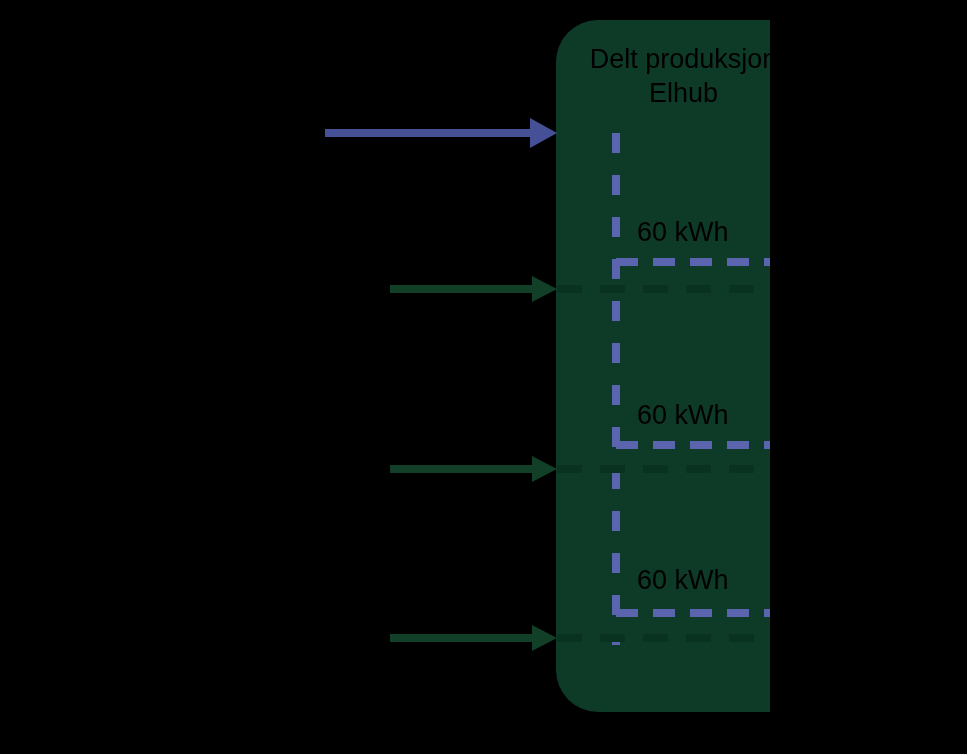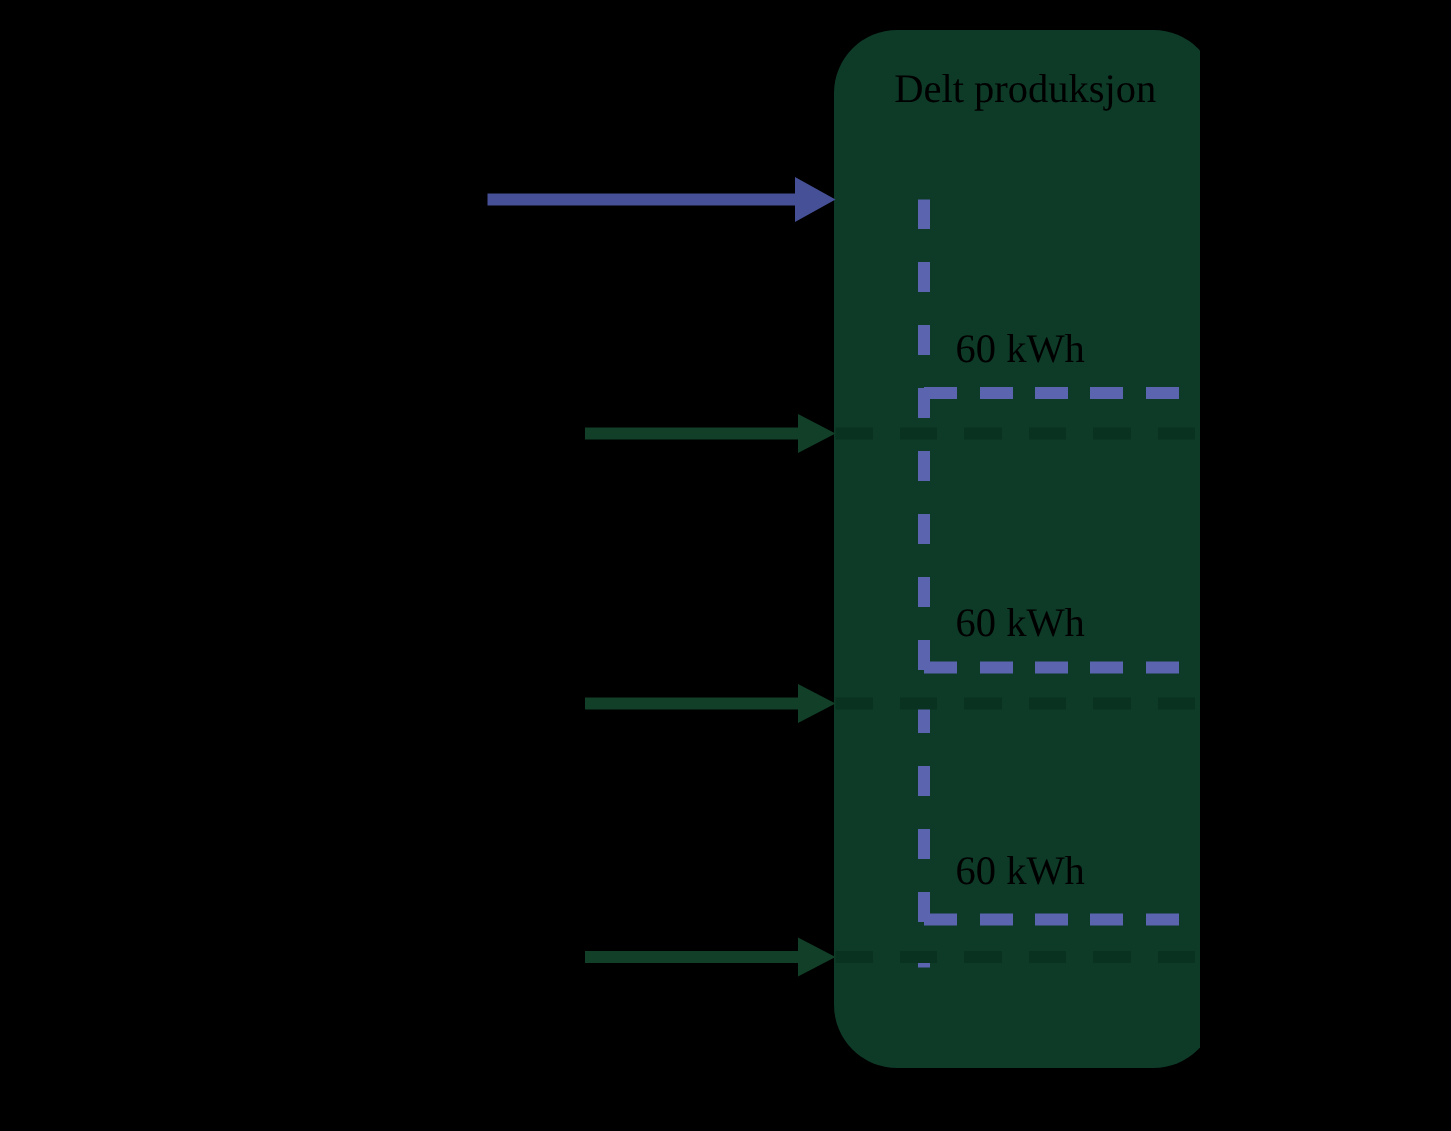--- a/index.html
+++ b/index.html
@@ -13,8 +13,7 @@
     height: 754px;
     background: var(--background, #000);
     overflow: hidden;
-    font-family: Liberation Serif, serif;
-    padding-left: 30px;
+    font-family: Liberation Sans, sans-serif;
   }
   
   #shared-box {

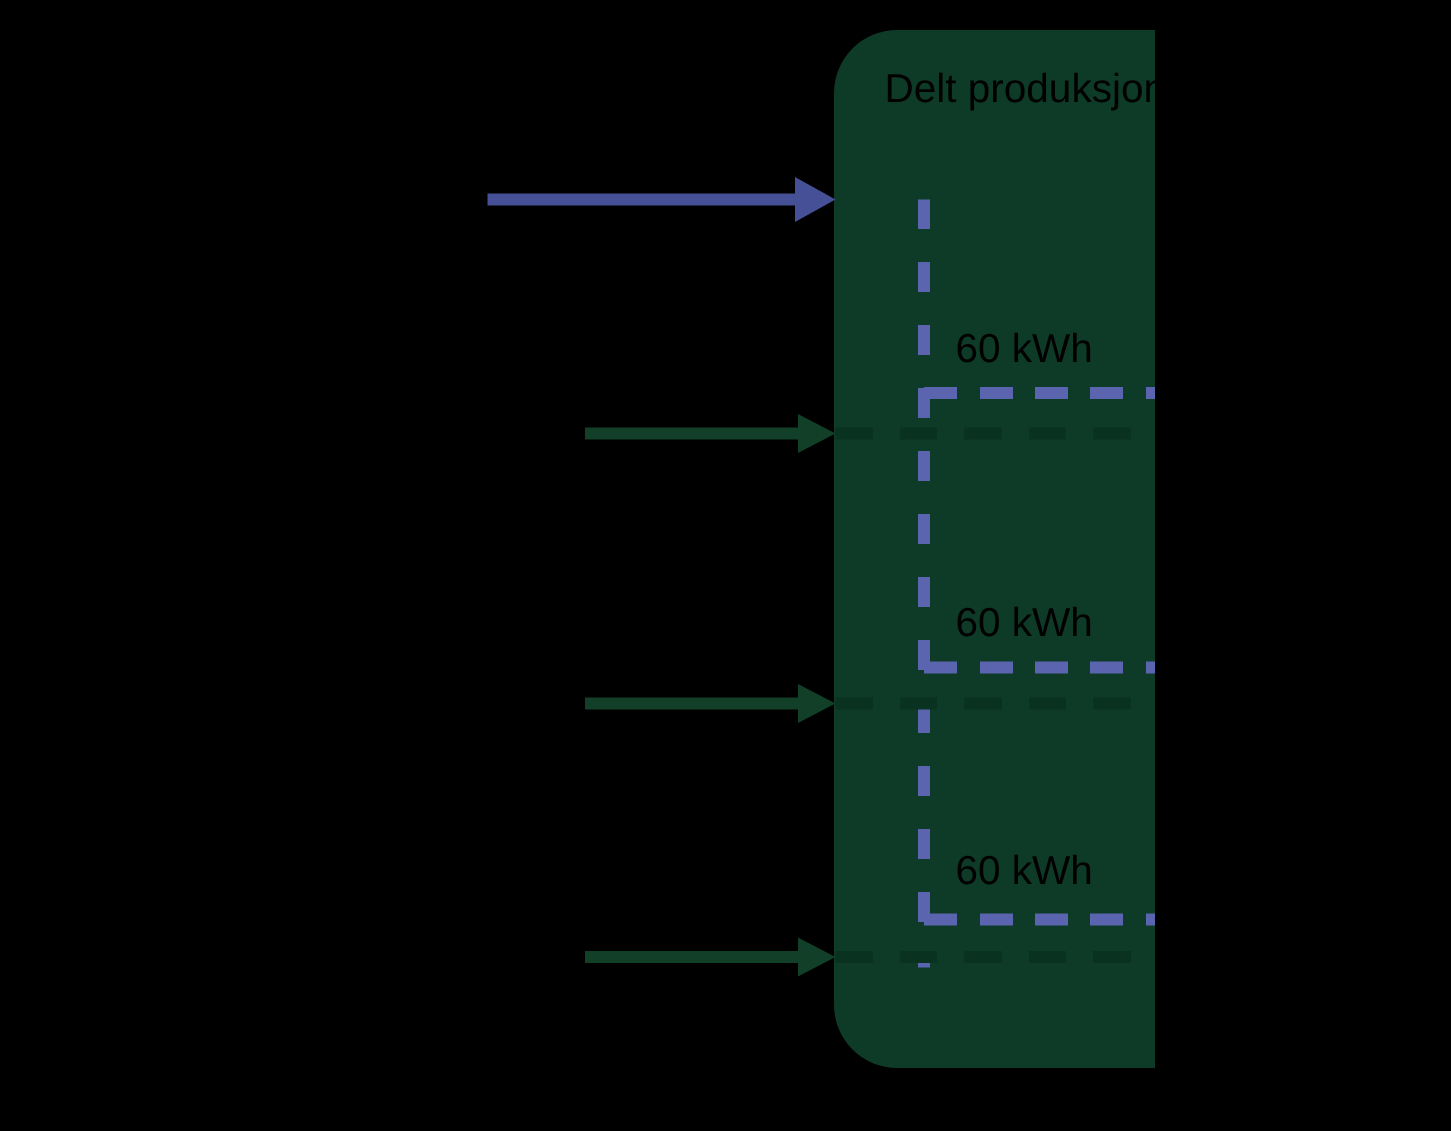--- a/index.html
+++ b/index.html
@@ -116,6 +116,7 @@
   <div id="shared-box"></div>
   <div id="box-title">
     <span>Delt produksjon</span>
+    <span>Elhub</span>
   </div>
 
   <div class="shaft blue-solid" style="left:325px; top:129px; width:207px;"></div>

